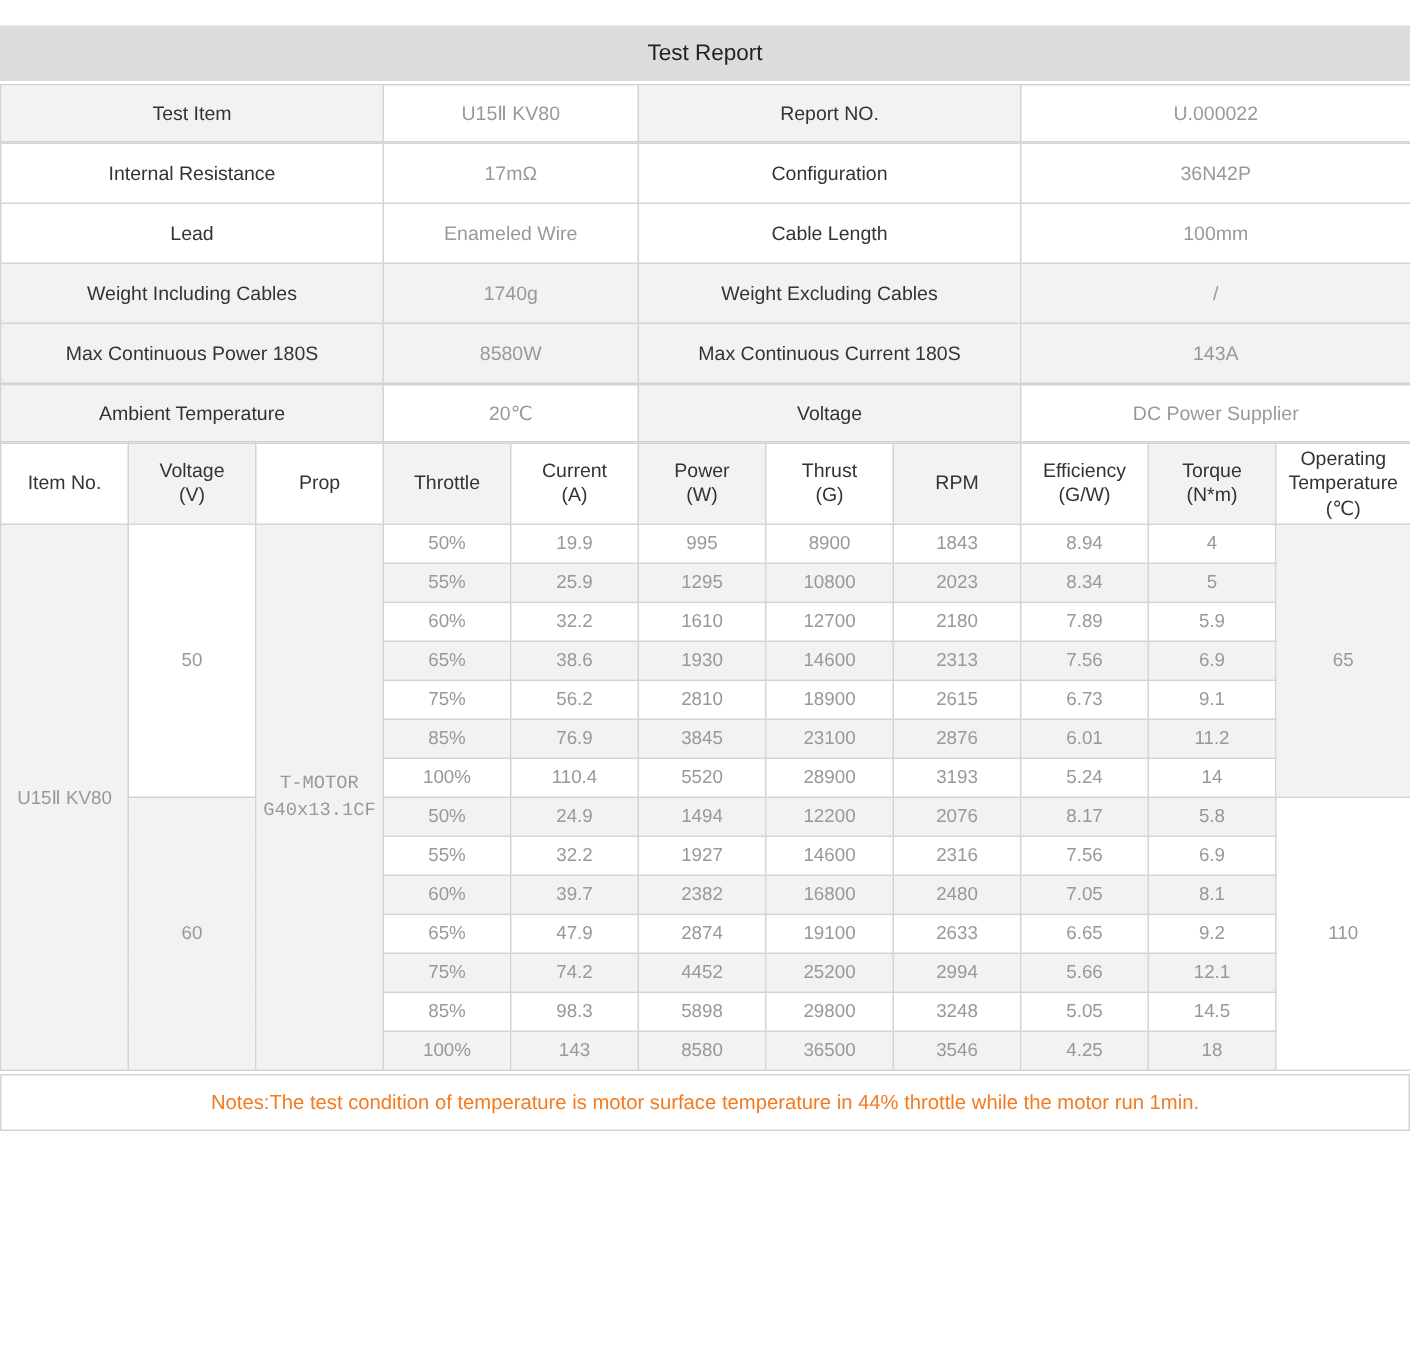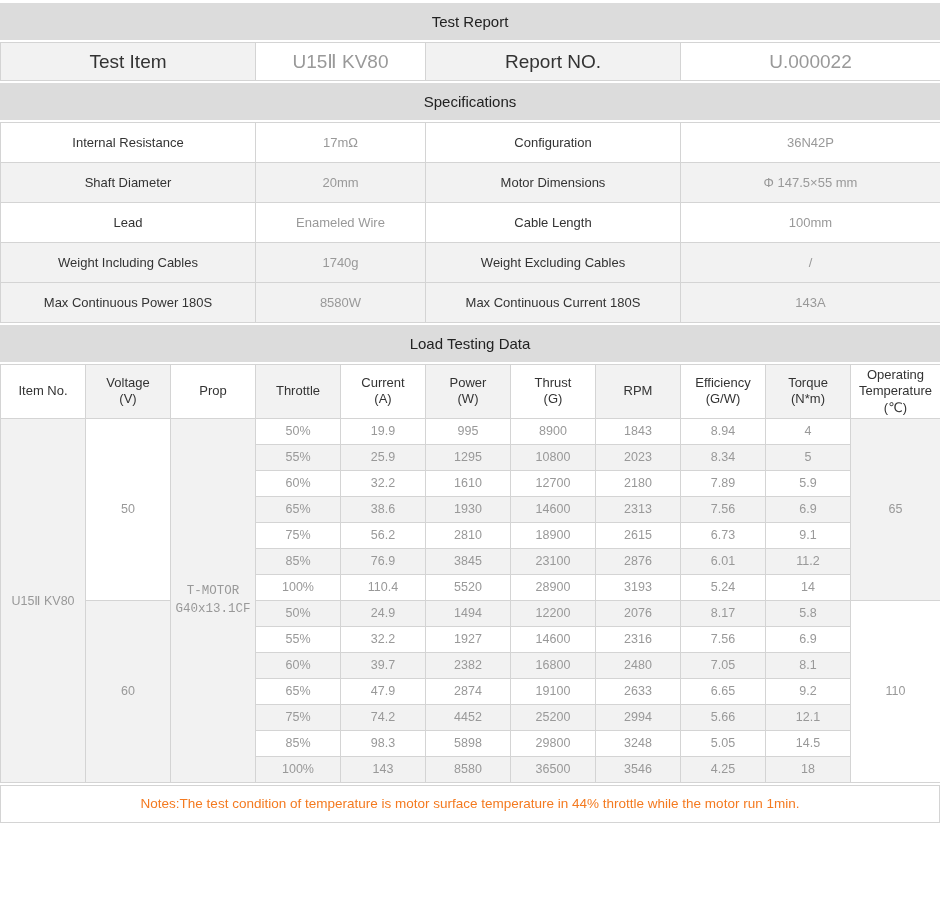--- a/index.html
+++ b/index.html
@@ -19,7 +19,7 @@
     display:flex;align-items:center;justify-content:center;
     font-size:15px;color:#222;margin:2px 0;
   }
-  .section-bar.first{margin-top:3px;}
+  .section-bar.first{margin-top:17px;}
   table{width:940px;border-collapse:collapse;table-layout:fixed;}
   td,th{
     border:1px solid var(--border);

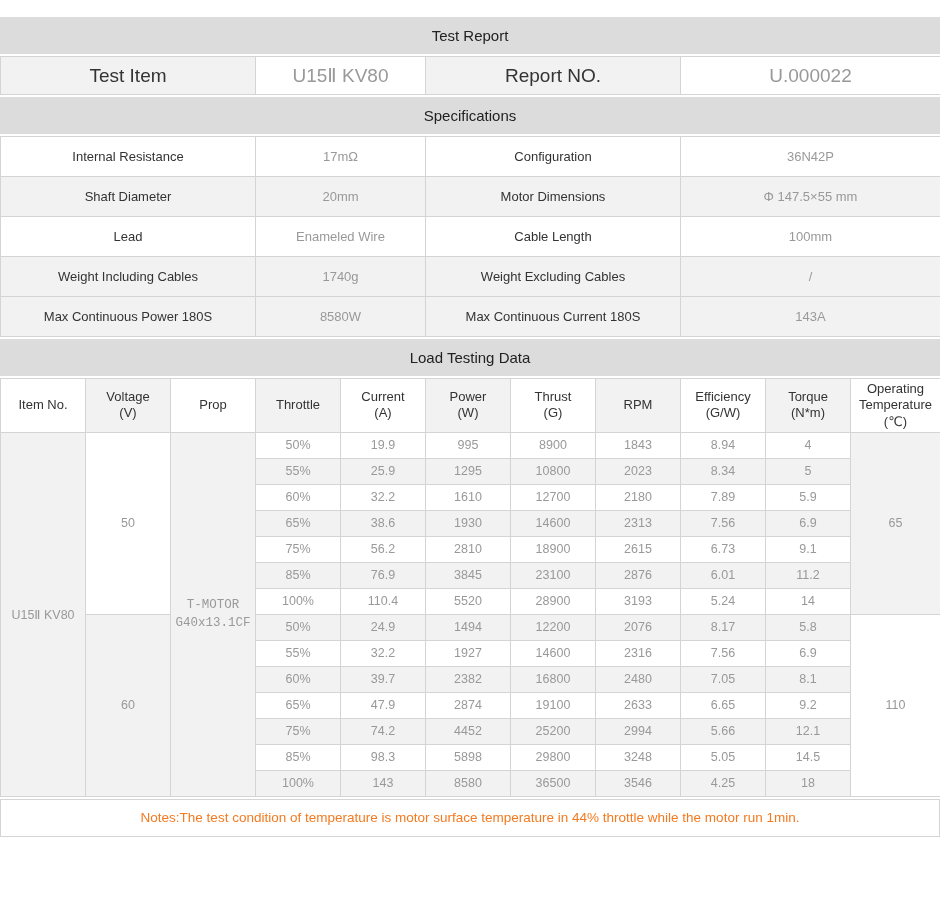--- a/index.html
+++ b/index.html
@@ -26,7 +26,7 @@
     text-align:center;vertical-align:middle;
     font-weight:normal;padding:2px 3px;overflow:hidden;
   }
-  .kv-table td{height:38px;font-size:19px;}
+  .kv-table td{height:38px;font-size:13px;}
   .spec-table td{height:40px;font-size:13px;}
   .cell-label{background:var(--stripe);color:var(--label-ink);}
   .cell-value{background:#ffffff;color:var(--value-ink);}

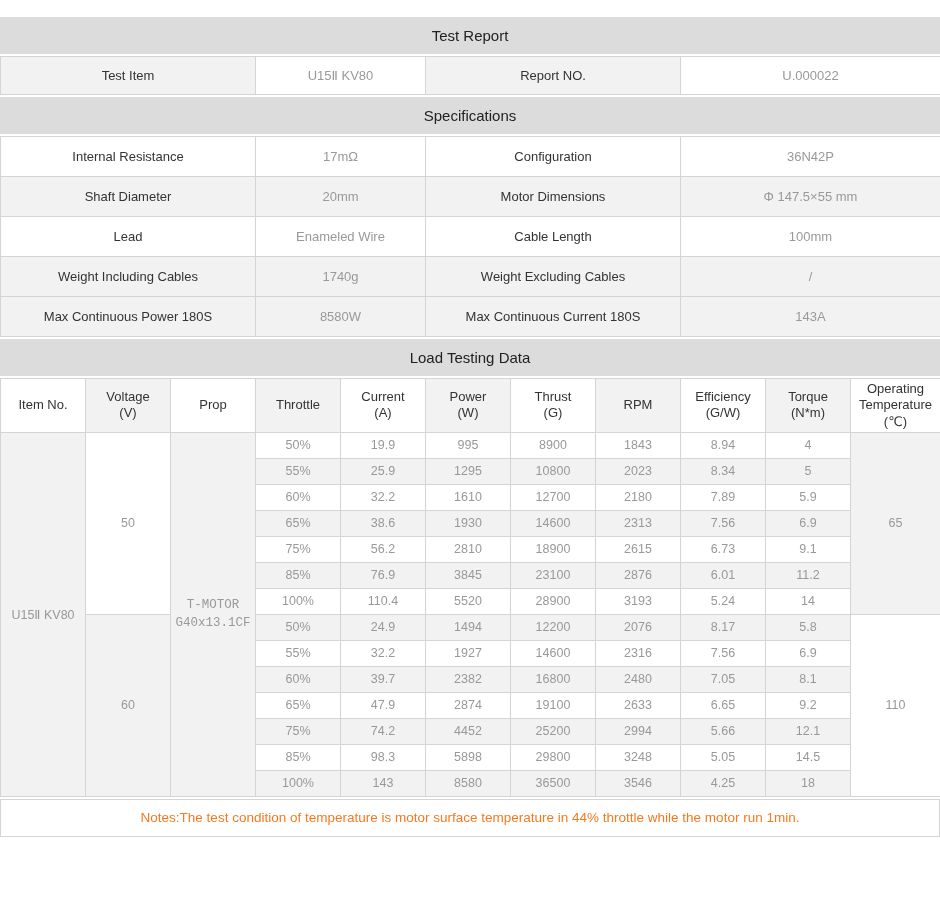--- a/index.html
+++ b/index.html
@@ -74,9 +74,6 @@
   </tbody>
     </table>
 
-  <div class="section-bar">
-    <span>Specifications</span>
-  </div>
 
   <table class="spec-table">
     <colgroup>

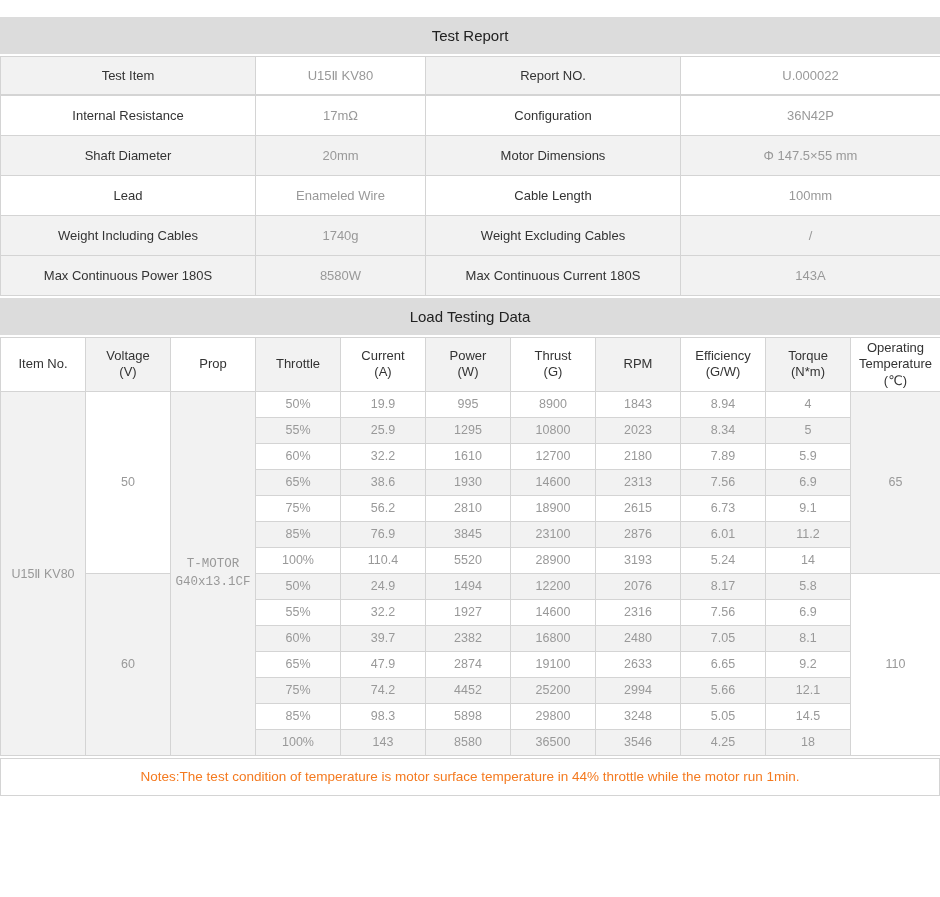--- a/index.html
+++ b/index.html
@@ -88,12 +88,6 @@
           <td class="val">17mΩ</td>
           <td class="lbl">Configuration</td>
           <td class="val">36N42P</td>
-        </tr>
-        <tr class="row-gray">
-          <td class="lbl">Shaft Diameter</td>
-          <td class="val">20mm</td>
-          <td class="lbl">Motor Dimensions</td>
-          <td class="val">Φ 147.5×55 mm</td>
         </tr>
         <tr class="row-white">
           <td class="lbl">Lead</td>

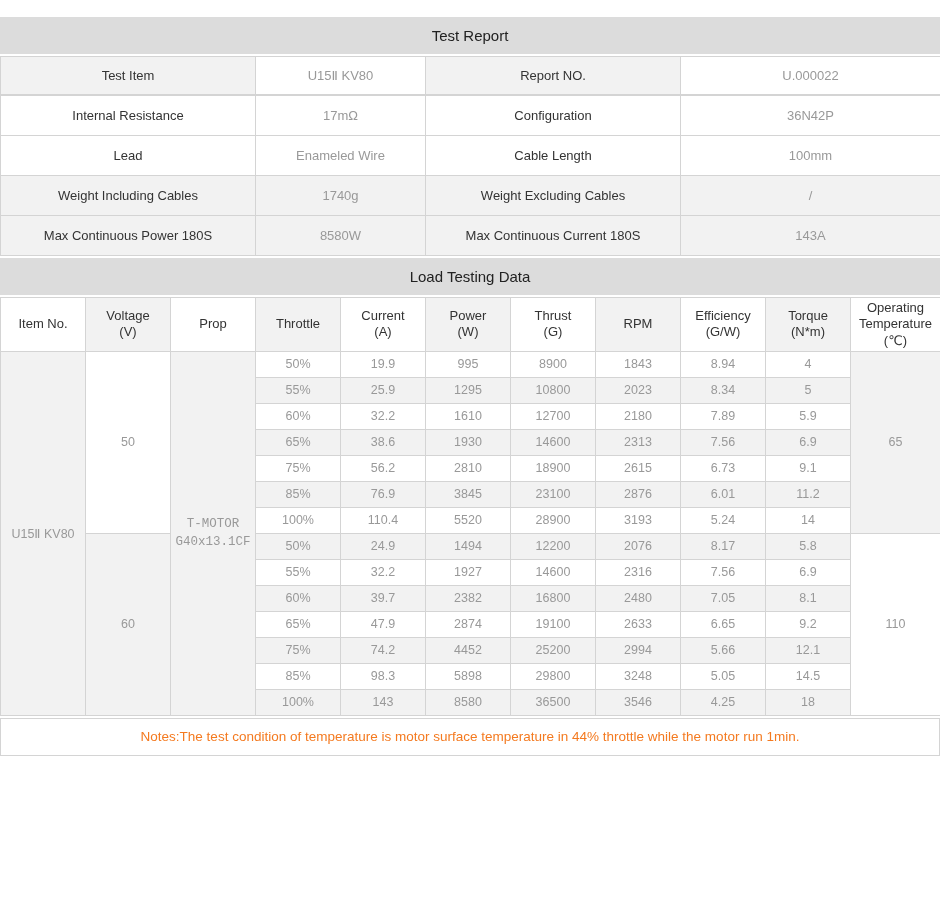--- a/index.html
+++ b/index.html
@@ -114,6 +114,22 @@
     <span>Load Testing Data</span>
   </div>
 
+  <table class="kv-table">
+    <colgroup>
+        <col style="width:255px">
+        <col style="width:170px">
+        <col style="width:255px">
+        <col style="width:260px">
+      </colgroup>
+    <tbody>
+        <tr>
+      <td class="cell-label">Ambient Temperature</td>
+      <td class="cell-value">20℃</td>
+      <td class="cell-label">Voltage</td>
+      <td class="cell-value">DC Power Supplier</td>
+    </tr>
+  </tbody>
+    </table>
 
   <table class="load-table">
     <colgroup>

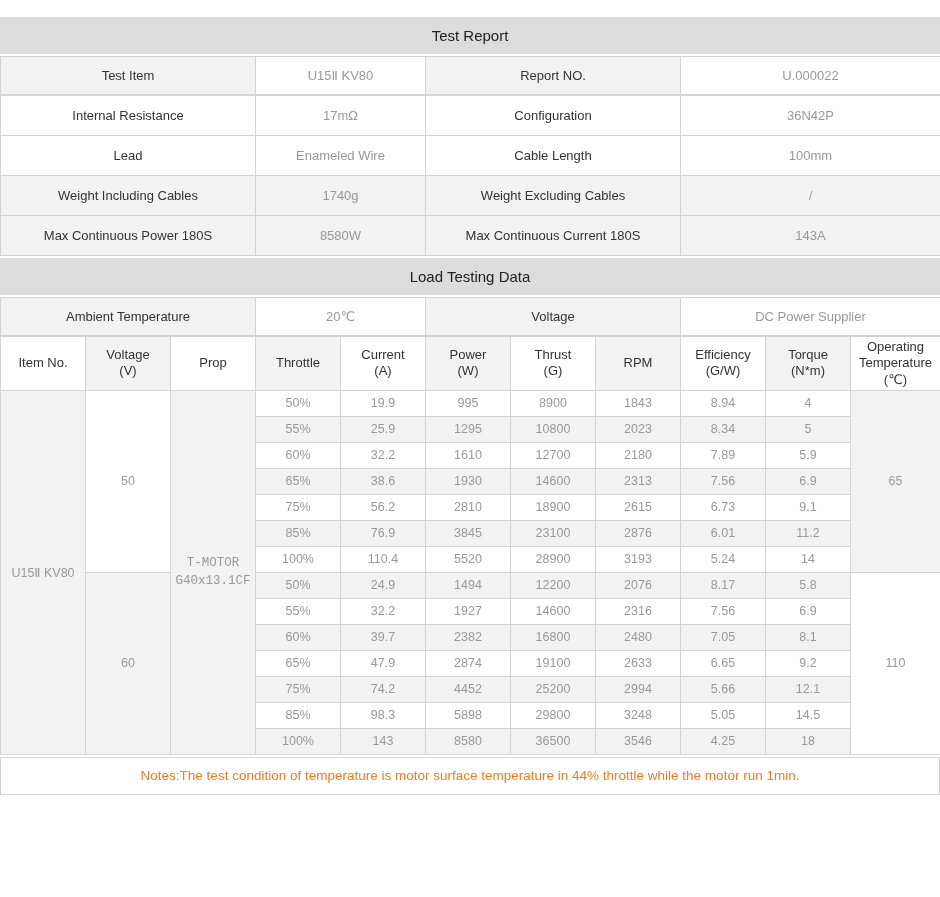--- a/index.html
+++ b/index.html
@@ -110,9 +110,6 @@
       </tbody>
   </table>
 
-  <div class="section-bar">
-    <span>Load Testing Data</span>
-  </div>
 
   <table class="kv-table">
     <colgroup>

